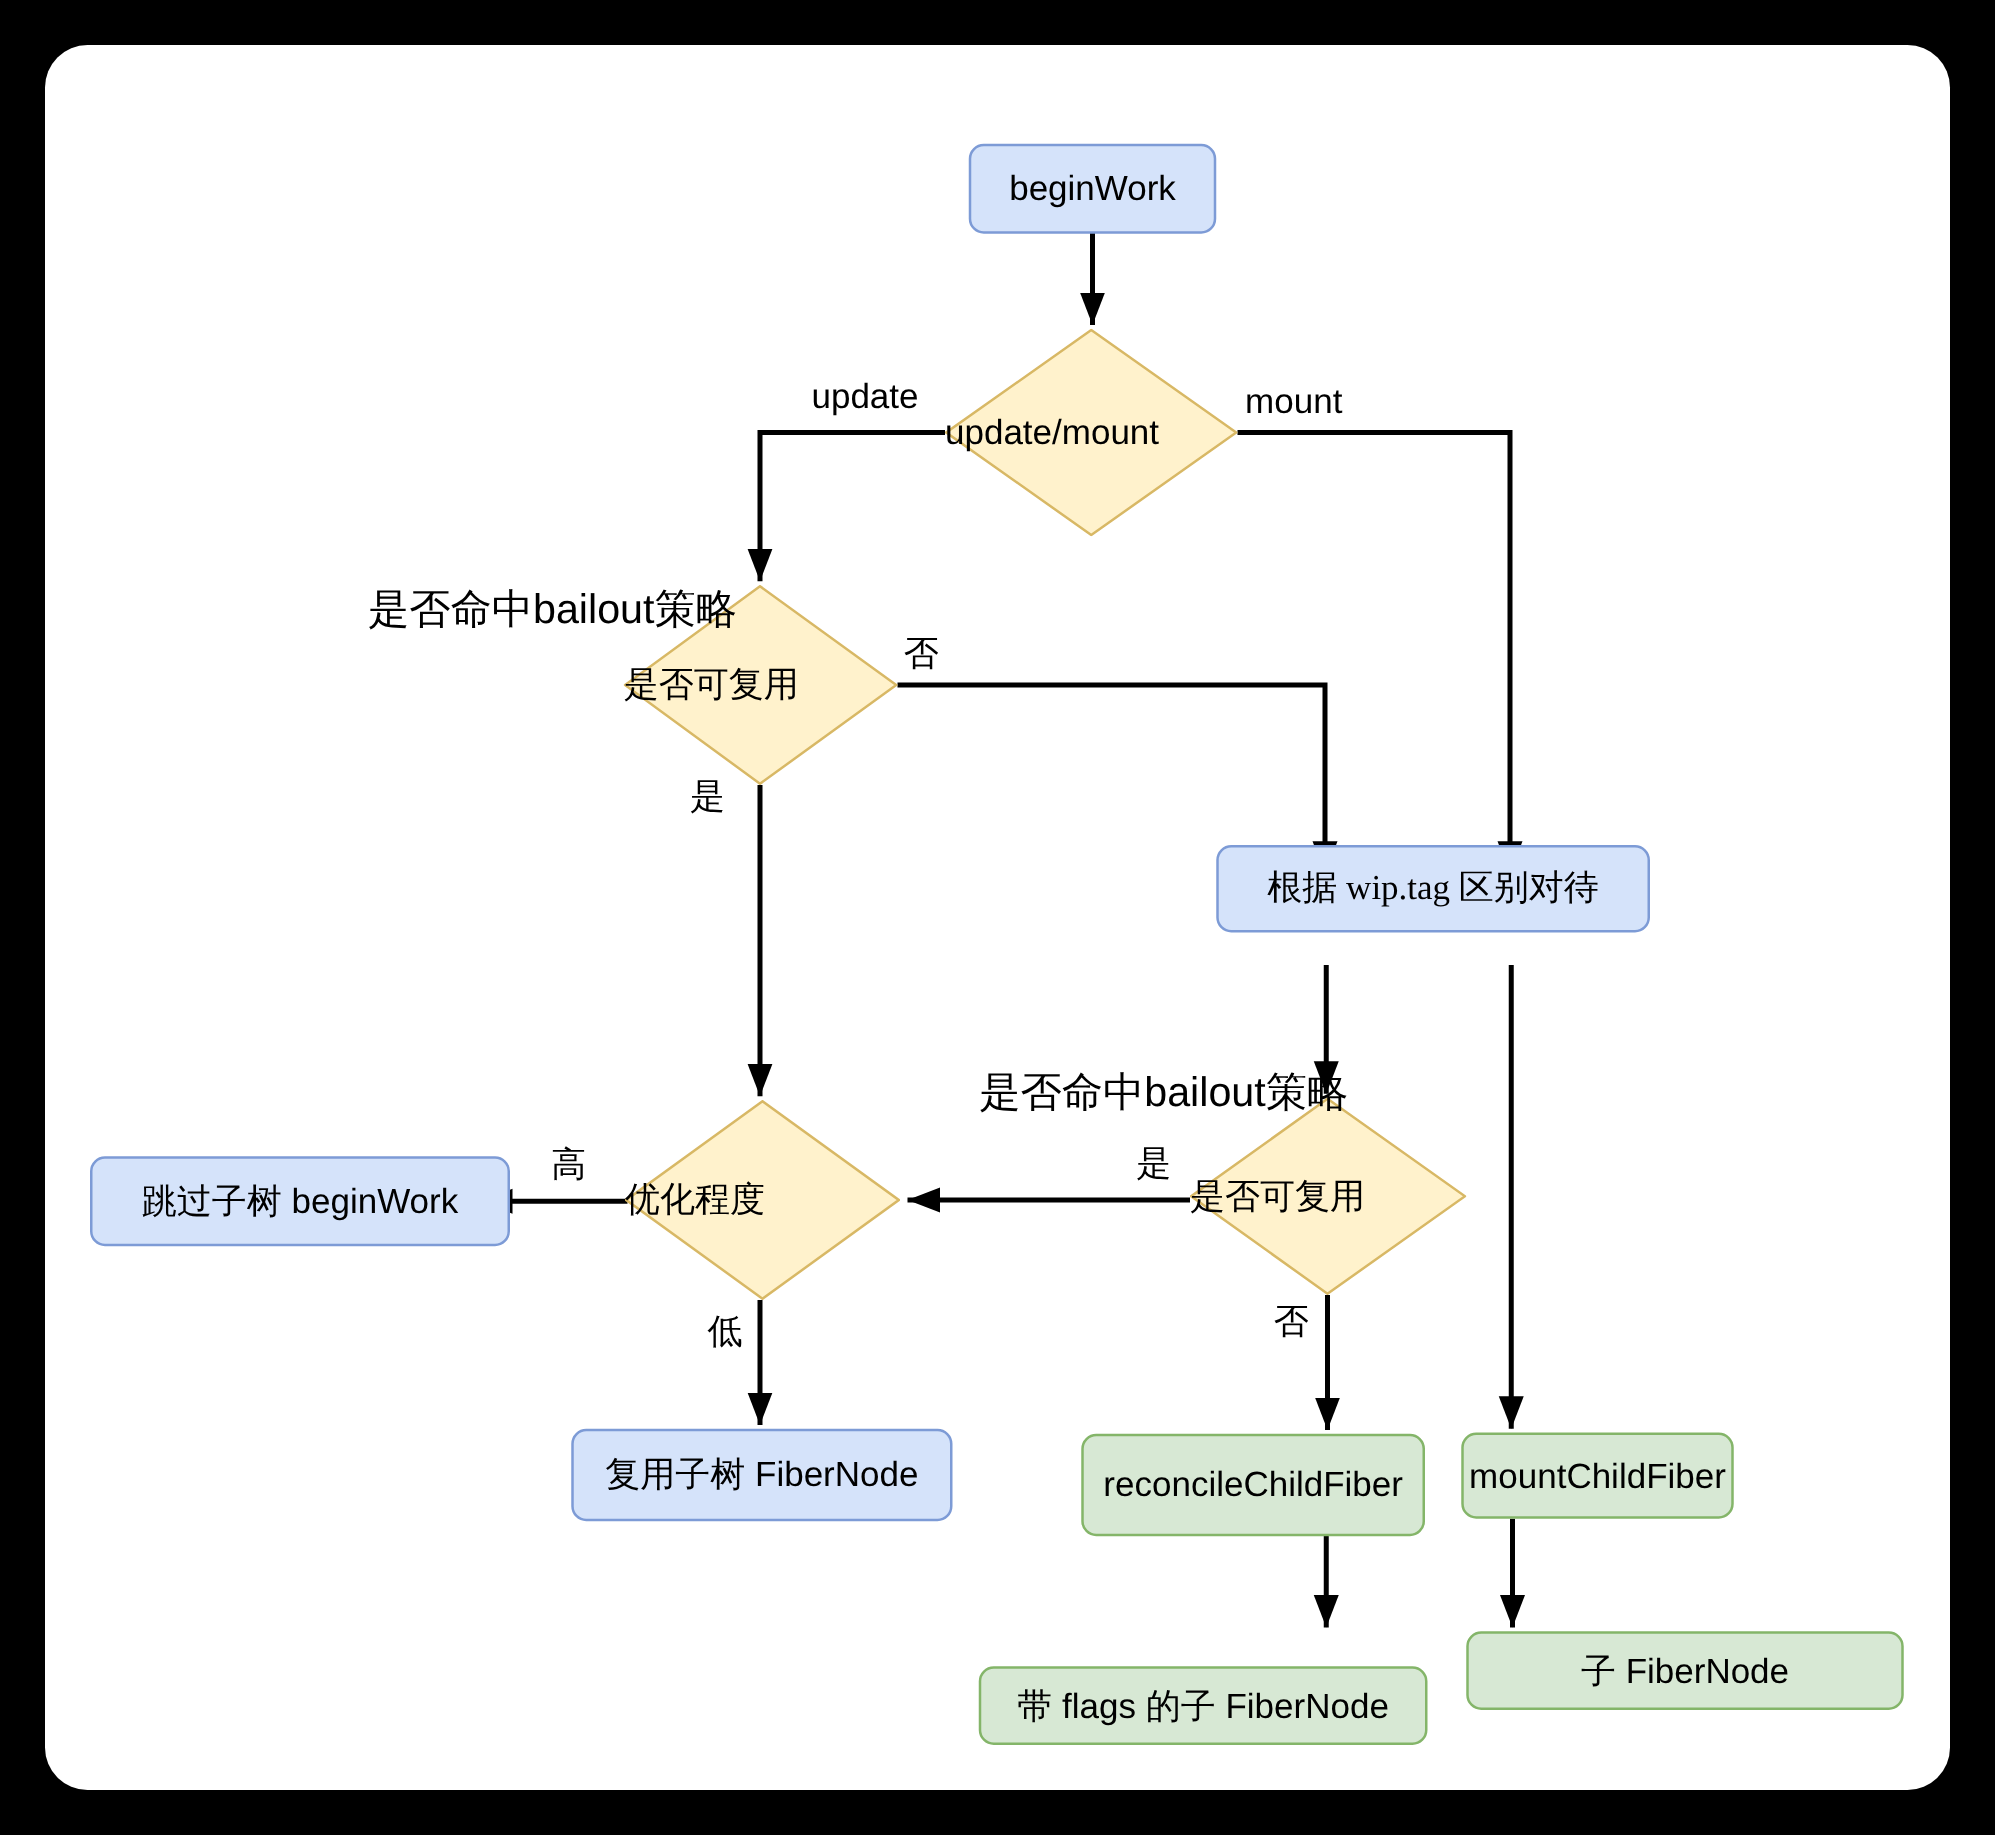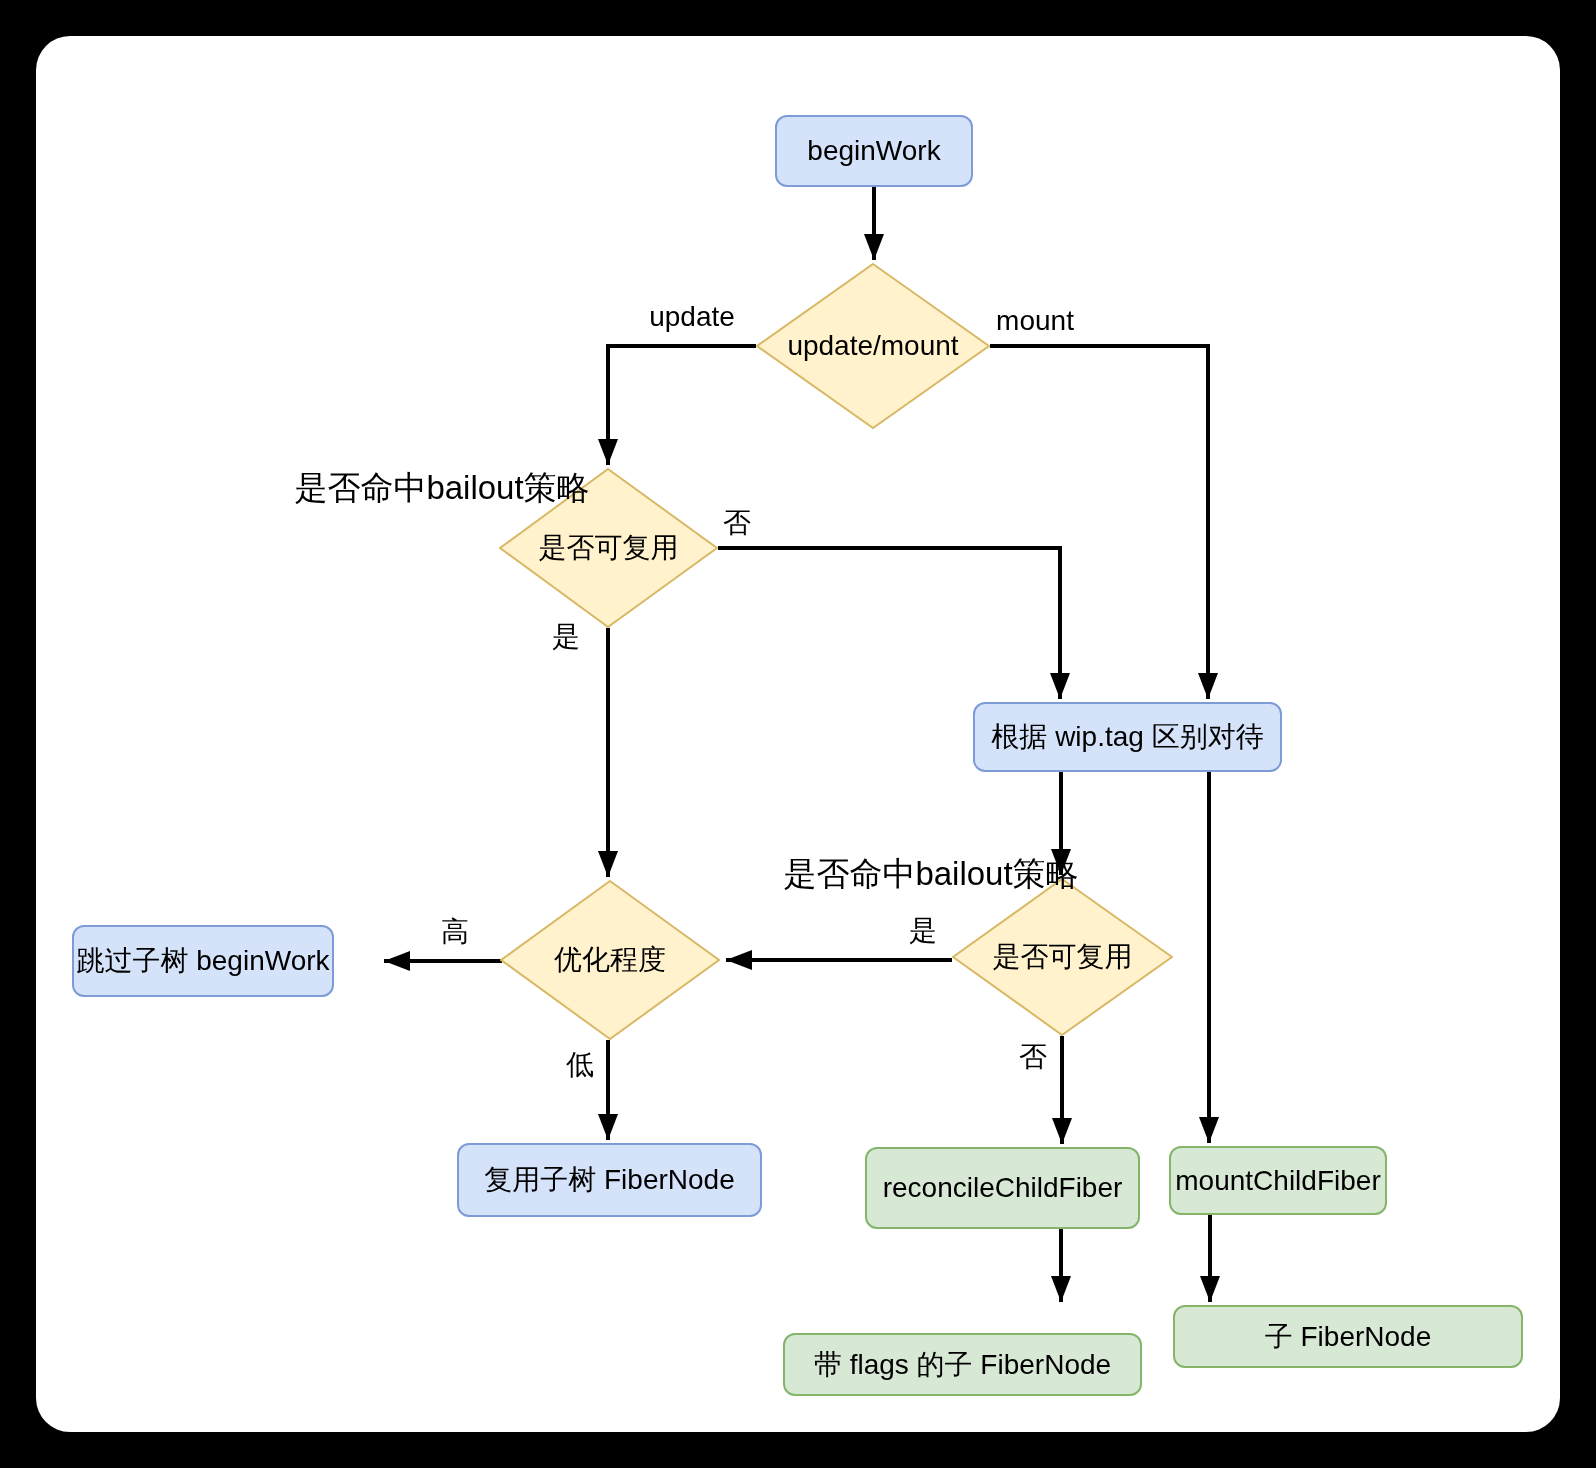--- a/index.html
+++ b/index.html
@@ -25,7 +25,7 @@
   .node.process { background: var(--process-fill,#d5e3fa); border-color: var(--process-stroke,#7d9bd6); }
   .node.result  { background: var(--result-fill,#d7e8d4);  border-color: var(--result-stroke,#84b569); }
   .diamond {
-    position:absolute; display:flex; align-items:center; justify-content:center;
+    position:absolute; display:flex; align-items:center; 
     font-size:28px; line-height:1.2; white-space:nowrap;
   }
   .diamond > svg { position:absolute; left:0; top:0; width:100%; height:100%; }

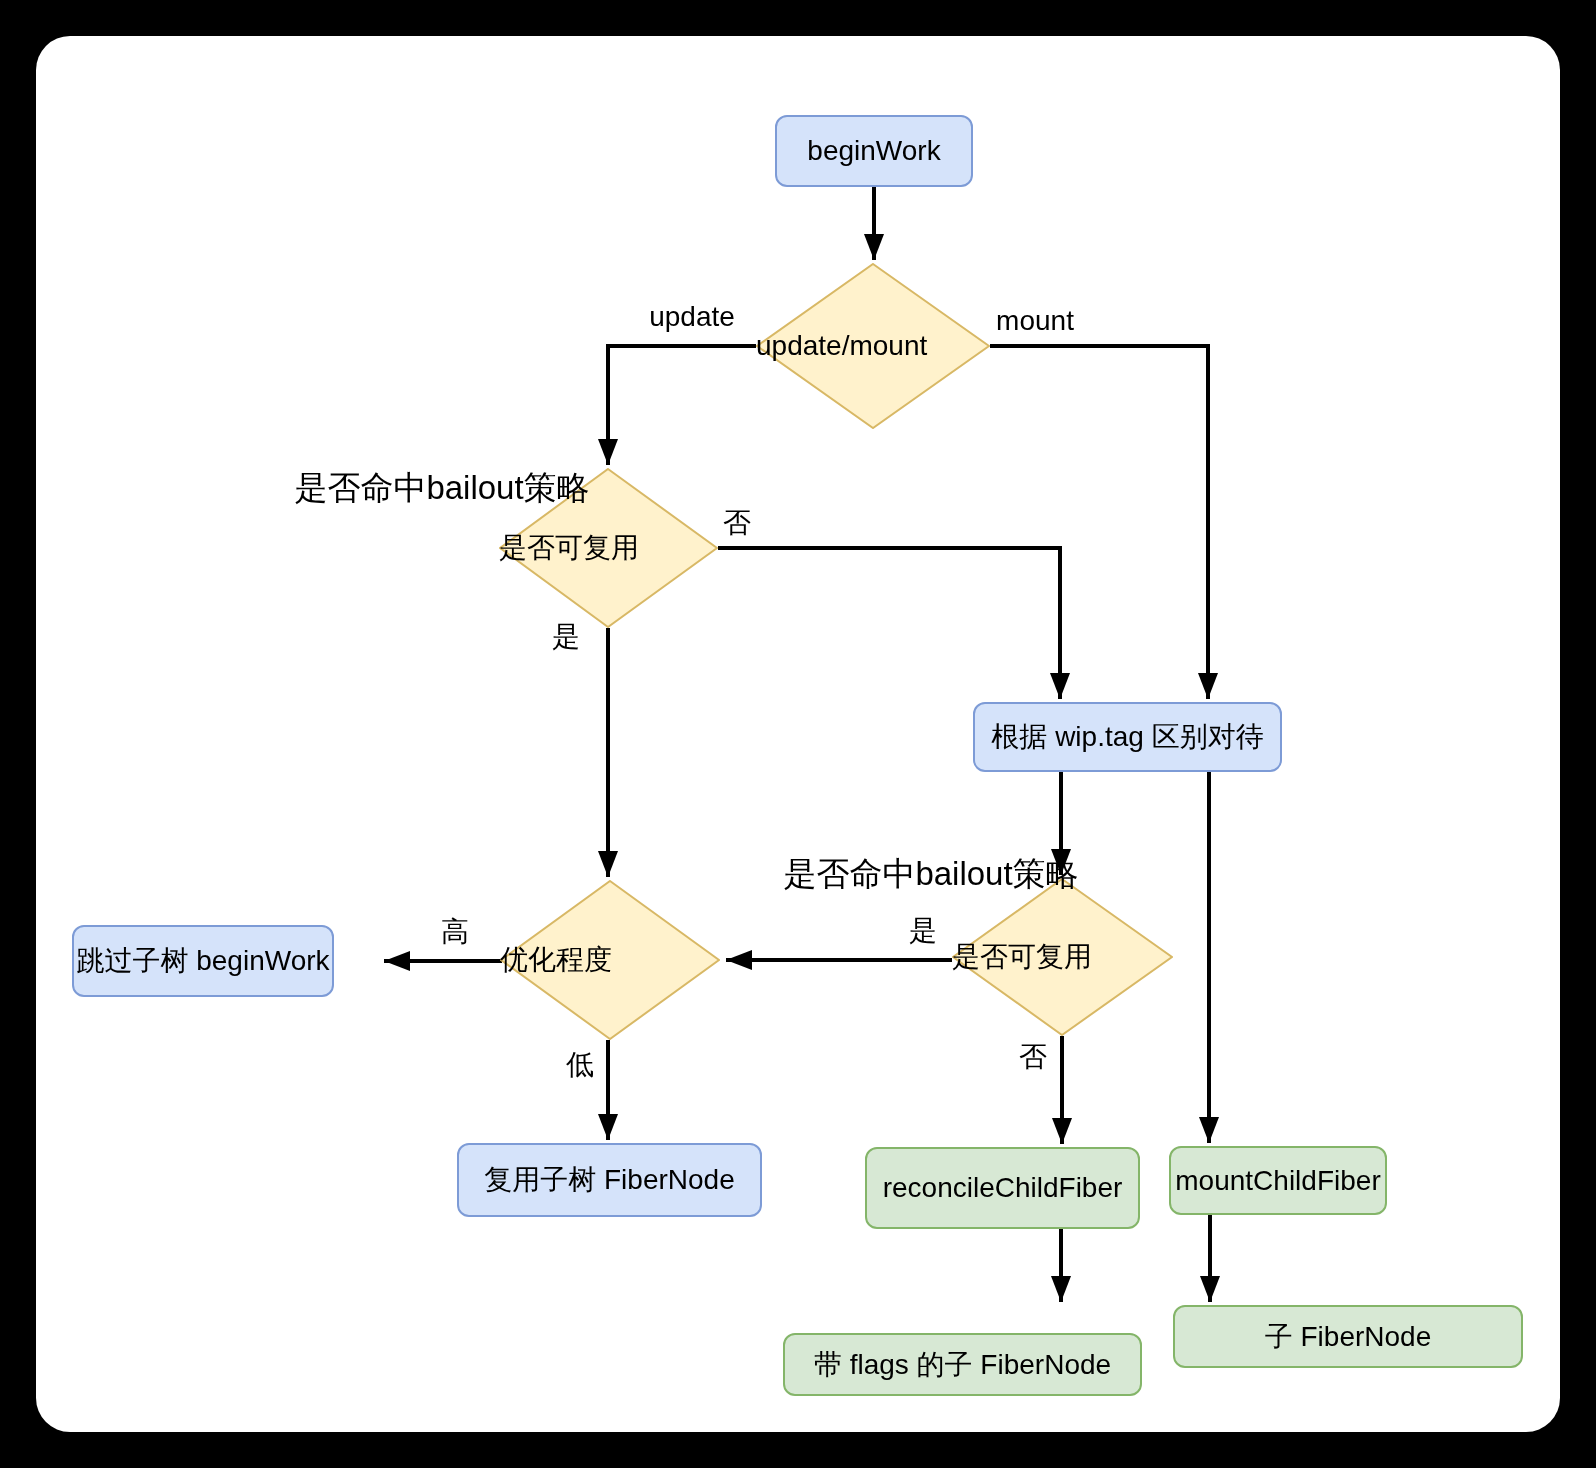--- a/index.html
+++ b/index.html
@@ -68,7 +68,7 @@
     <span>beginWork</span>
   </div>
 
-  <div class="node process" style="left:973px;top:702px;width:309px;height:70px;">
+  <div class="node process" style="left:973px;top:676px;width:347px;height:70px;font-family:Liberation Serif, serif;">
     <span>根据 wip.tag 区别对待</span>
   </div>
 

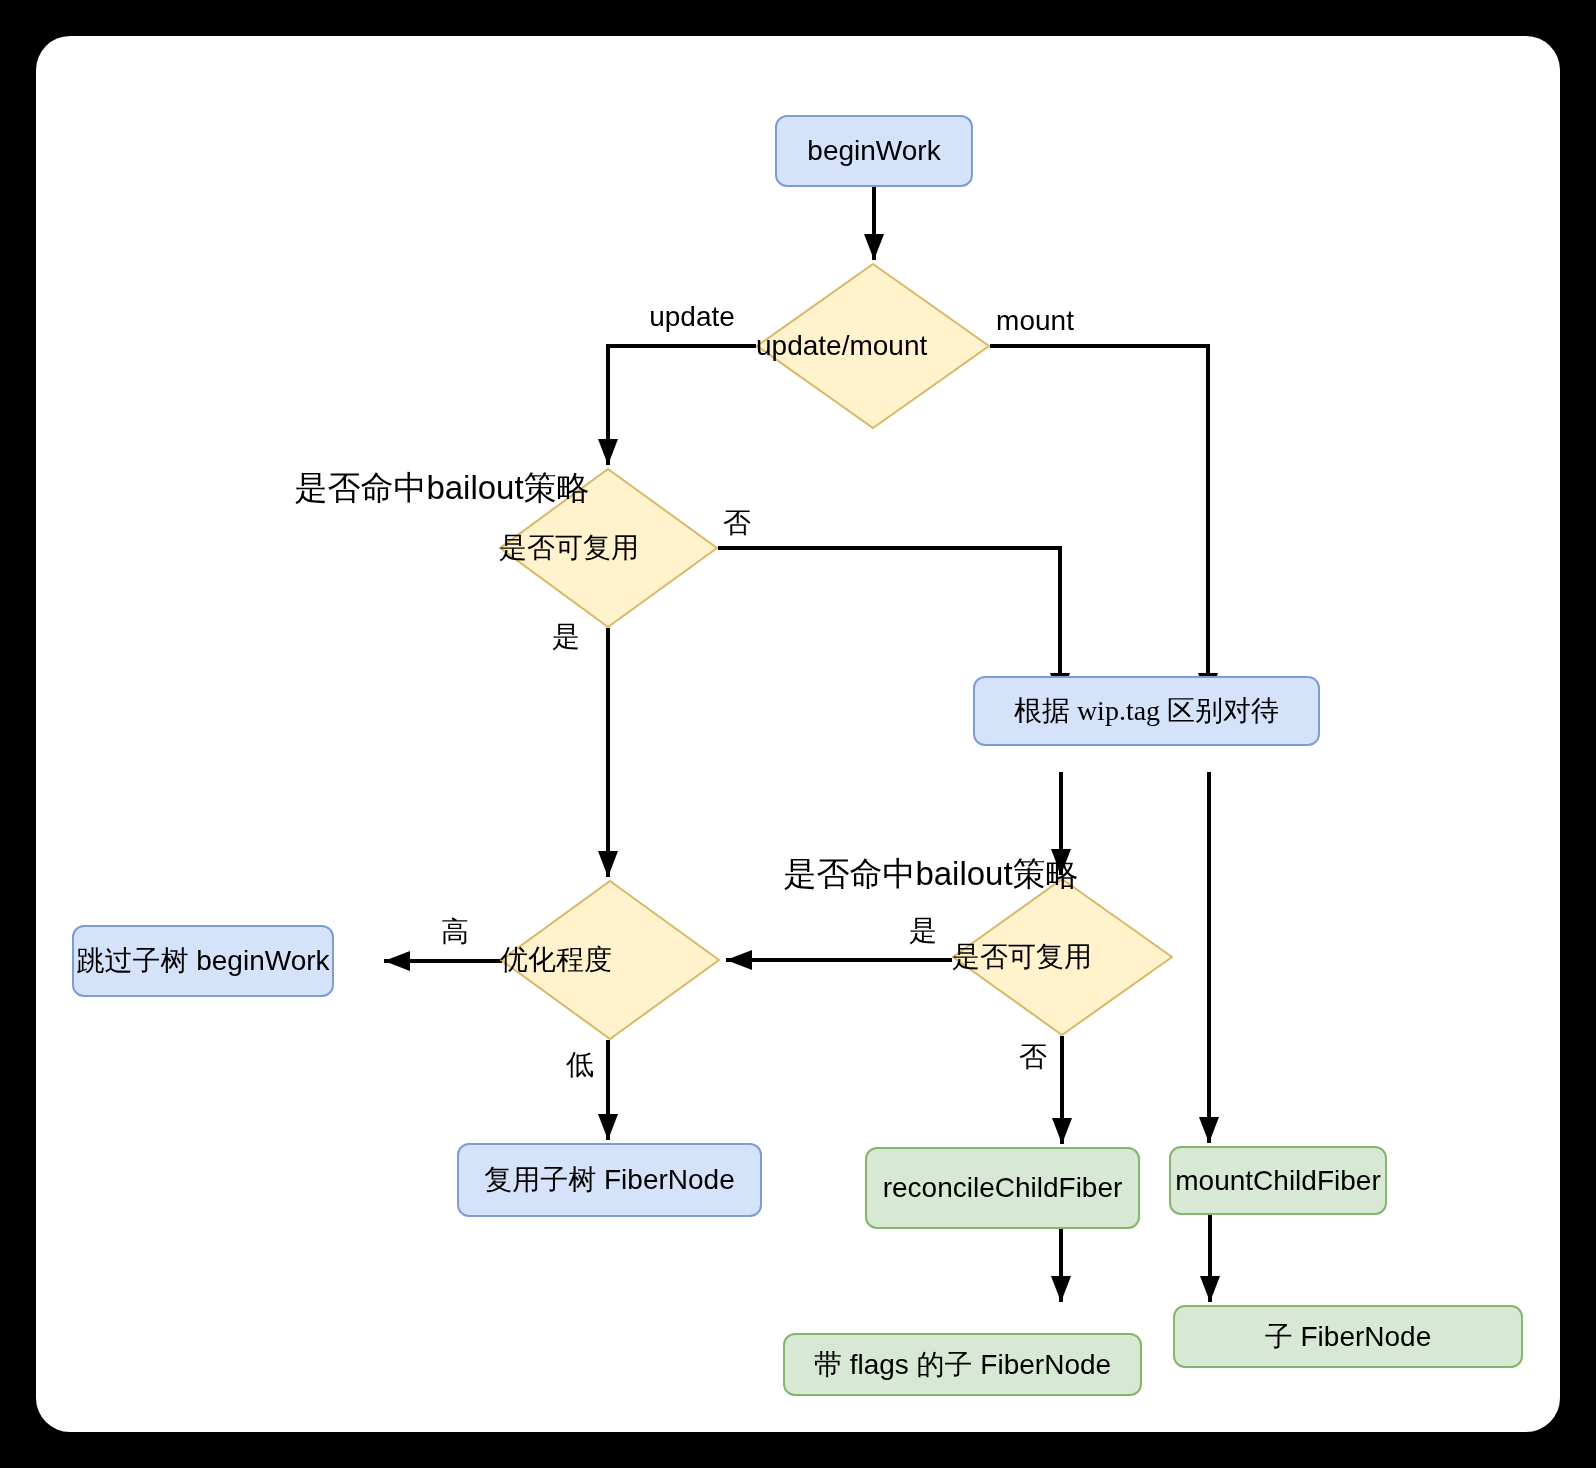--- a/index.html
+++ b/index.html
@@ -72,7 +72,7 @@
     <span>根据 wip.tag 区别对待</span>
   </div>
 
-  <div class="node process" style="left:72px;top:925px;width:262px;height:72px;">
+  <div class="node process" style="left:72px;top:925px;width:336px;height:72px;">
     <span>跳过子树 beginWork</span>
   </div>
 

